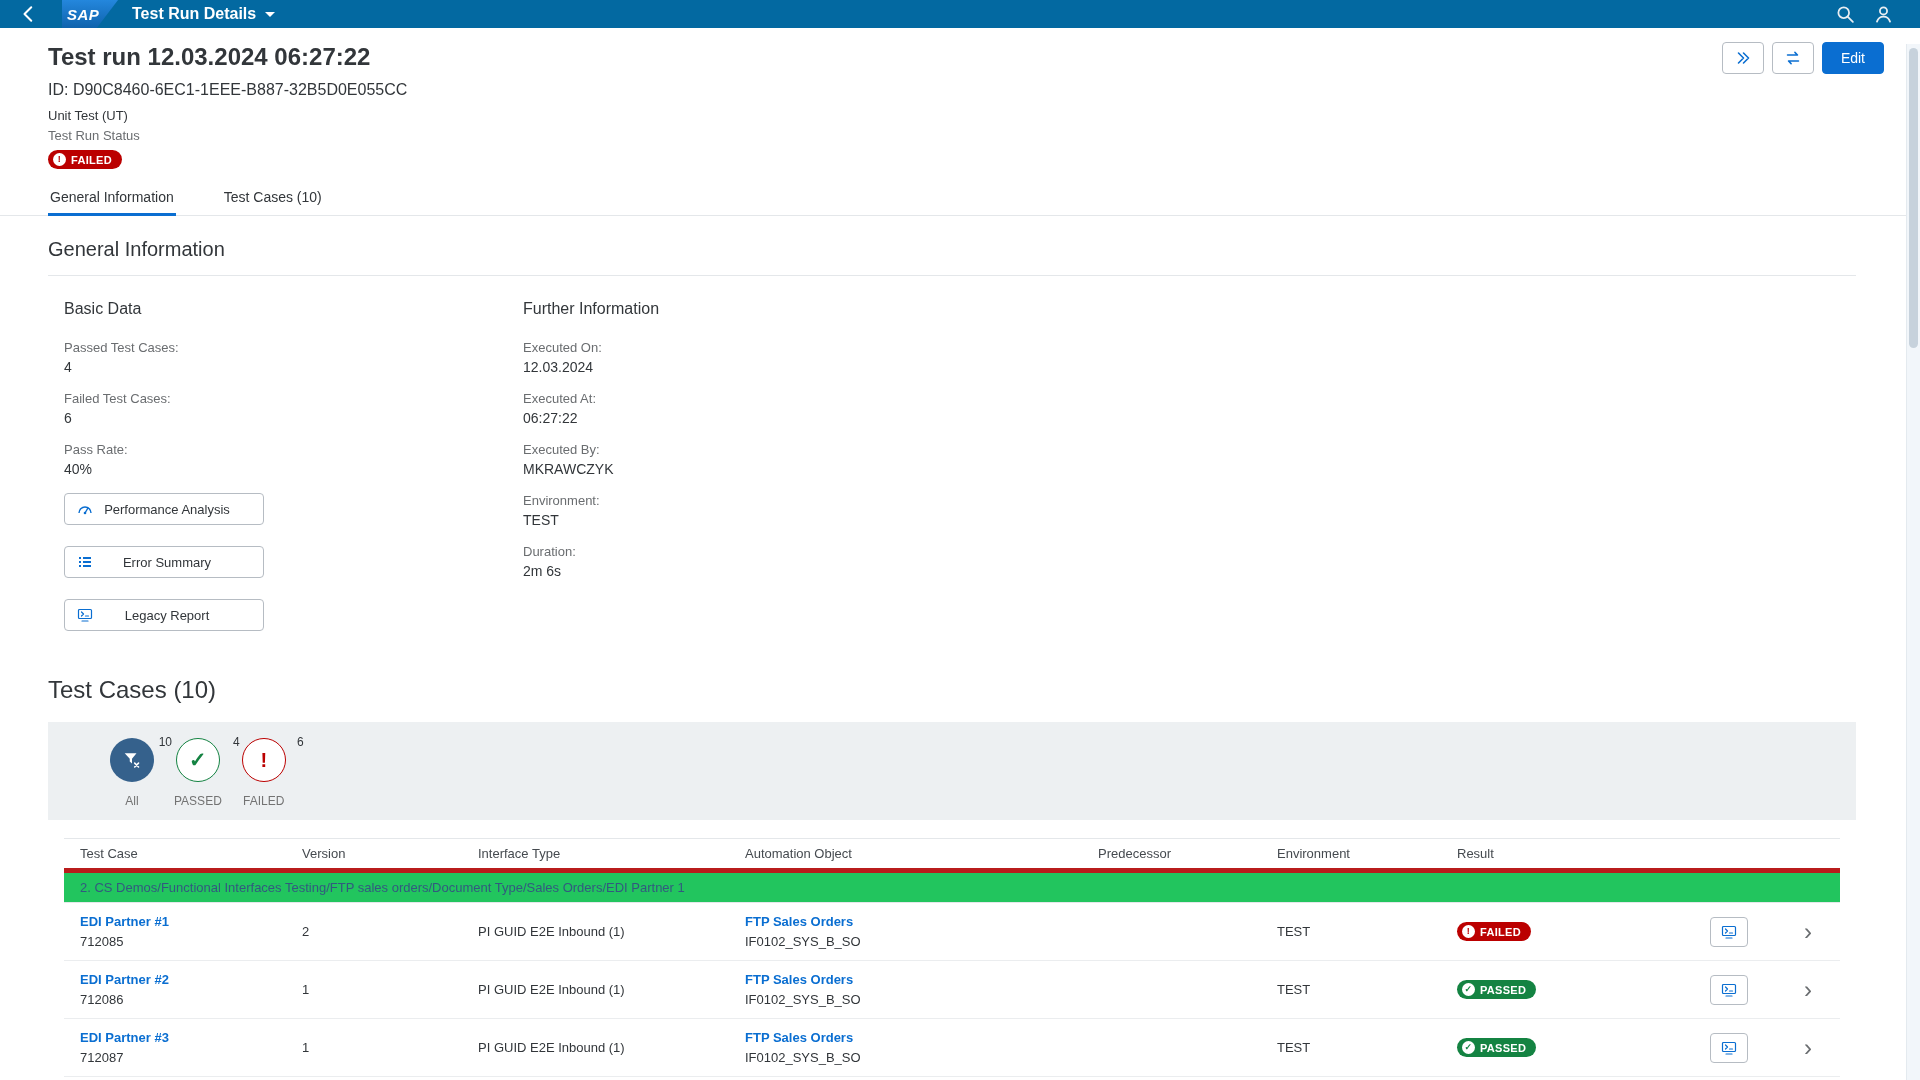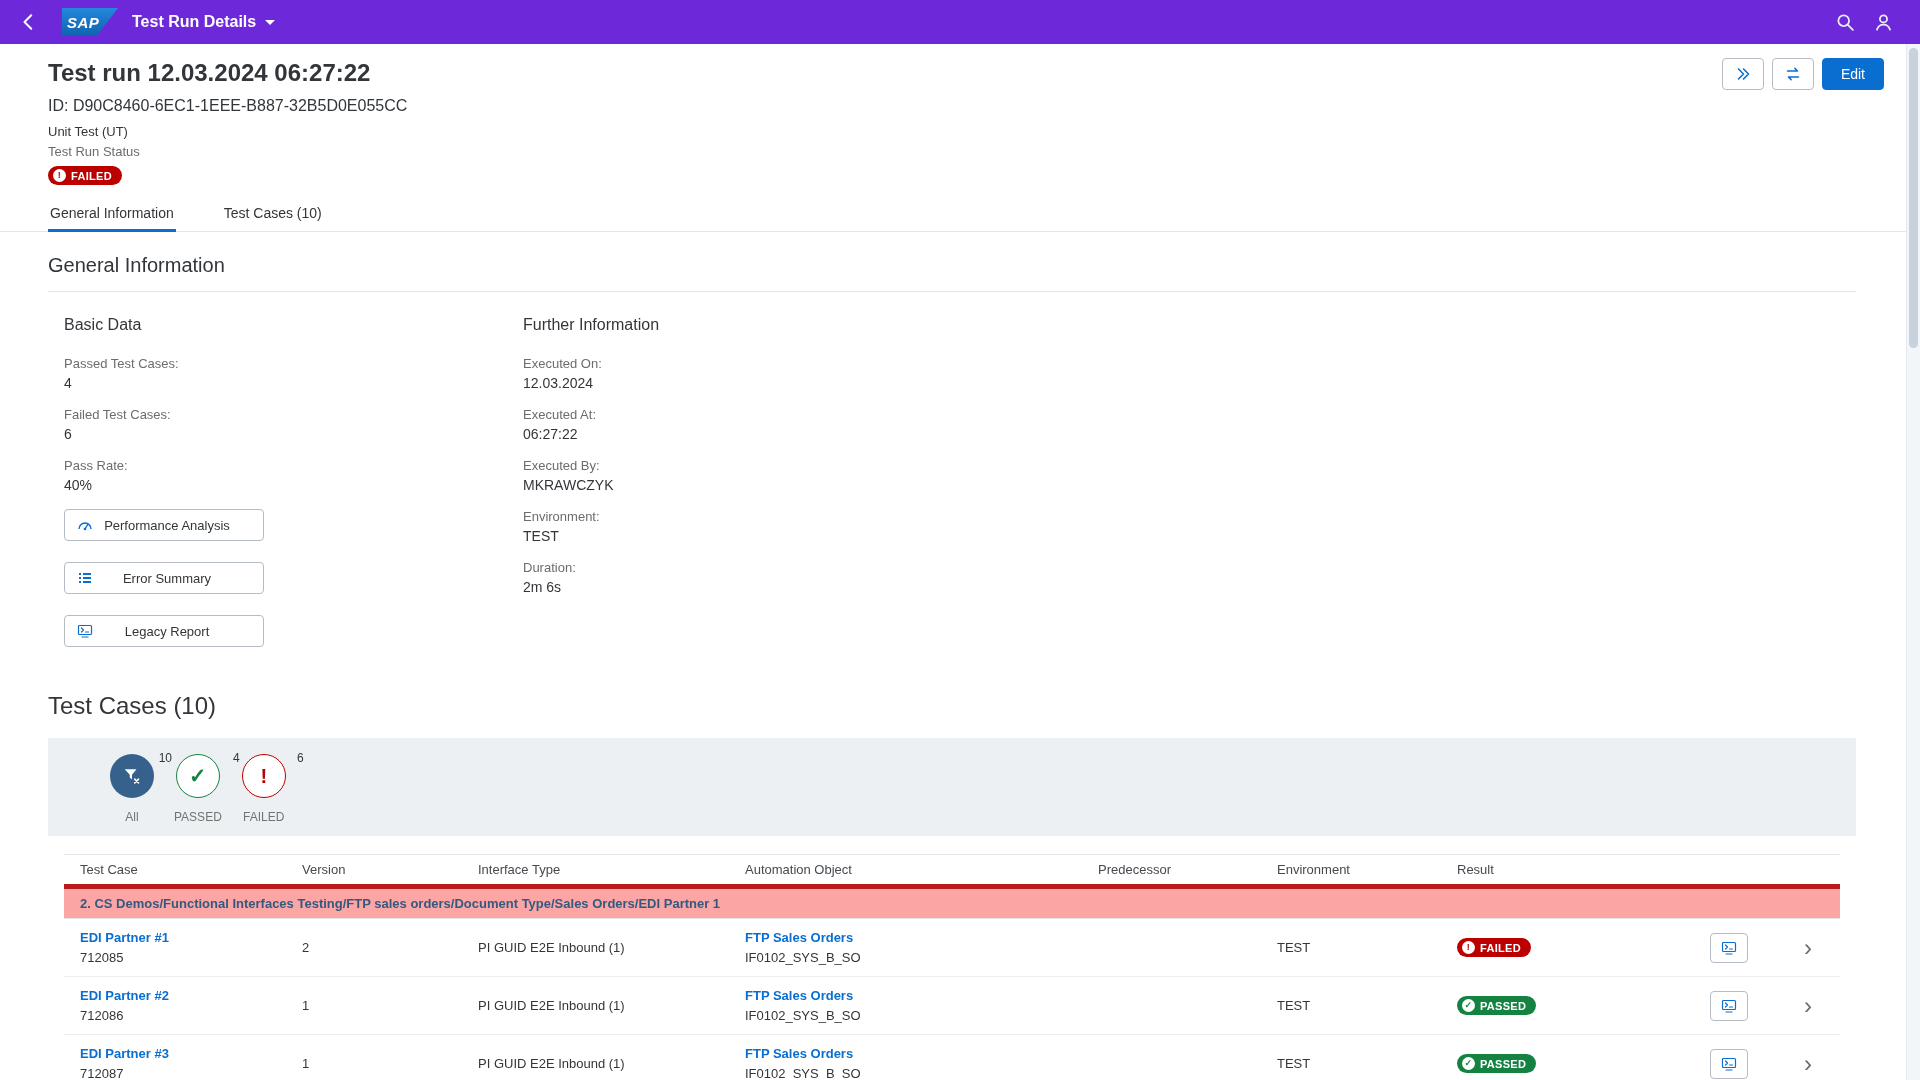--- a/index.html
+++ b/index.html
@@ -8,7 +8,7 @@
   .app { position:relative; width:1920px; height:1080px; overflow:hidden; }
 
   
-  .shell { height:44px; background:#6d28d9; display:flex; align-items:center; padding:0 18px 0 10px; }
+  .shell { height:28px; background:#0369a1; display:flex; align-items:center; padding:0 18px 0 10px; }
   .shell-btn { width:38px; height:38px; display:flex; align-items:center; justify-content:center;
     background:none; border:none; cursor:pointer; }
   .sap-logo { width:56px; height:28px; margin:0 14px 0 14px;

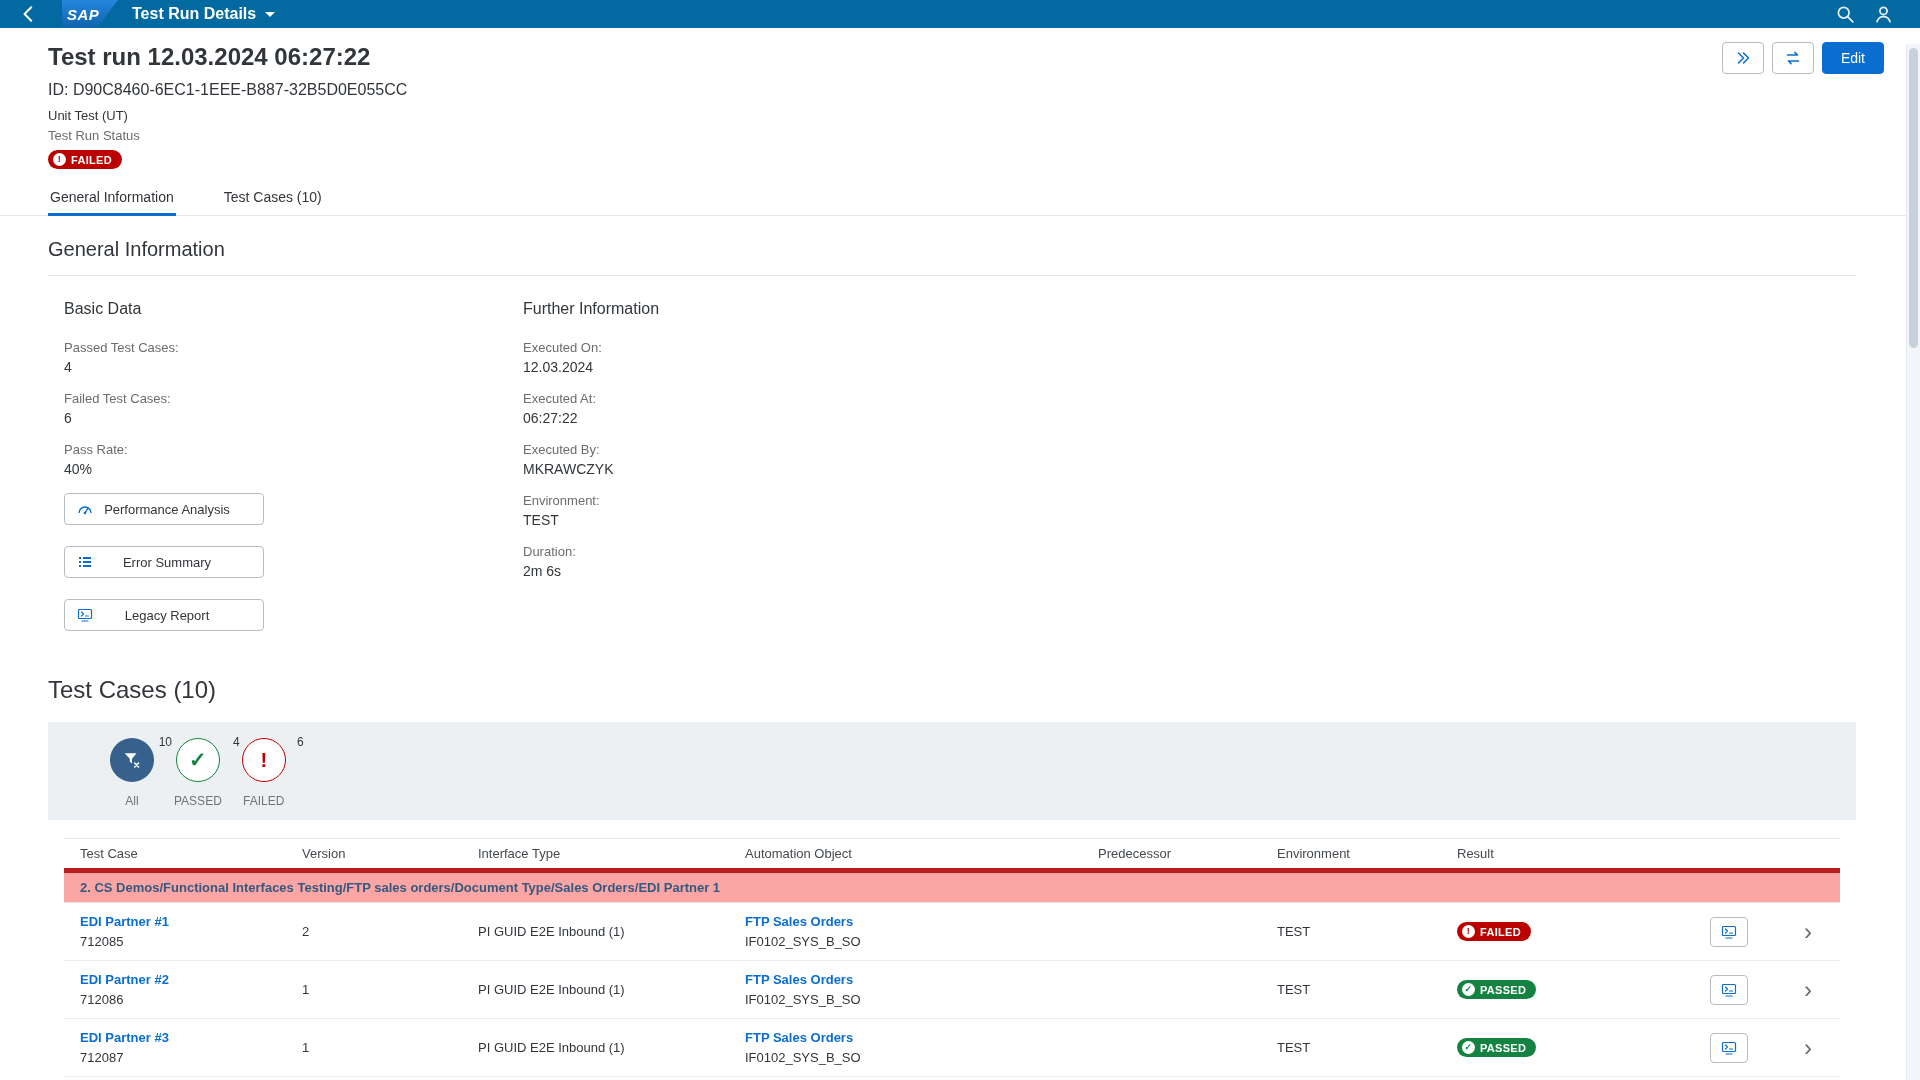--- a/index.html
+++ b/index.html
@@ -81,8 +81,8 @@
   .trow { display:grid; grid-template-columns:222px 176px 267px 353px 179px 180px 243px 90px 68px; align-items:center; }
   .trow > div { padding-left:16px; }
   .thead { height:34px; border-bottom:5px solid #b91c1c; font-size:13px; color:#454a4f; }
-  .group-row { height:30px; background:#fca5a5; border-bottom:1px solid #e4e7ea; display:flex; align-items:center;
-    padding-left:16px; font-size:13px; color:#33597f;font-weight:bold; }
+  .group-row { height:30px; background:#22c55e; border-bottom:1px solid #e4e7ea; display:flex; align-items:center;
+    padding-left:16px; font-size:13px; color:#33597f; }
   .data-row { height:58px; border-bottom:1px solid #ebedef; font-size:13px; }
   .two-line { display:flex; flex-direction:column; gap:5px; }
   .link { color:#0a6ed1; font-weight:700; font-size:13px; text-decoration:none; cursor:pointer; }

